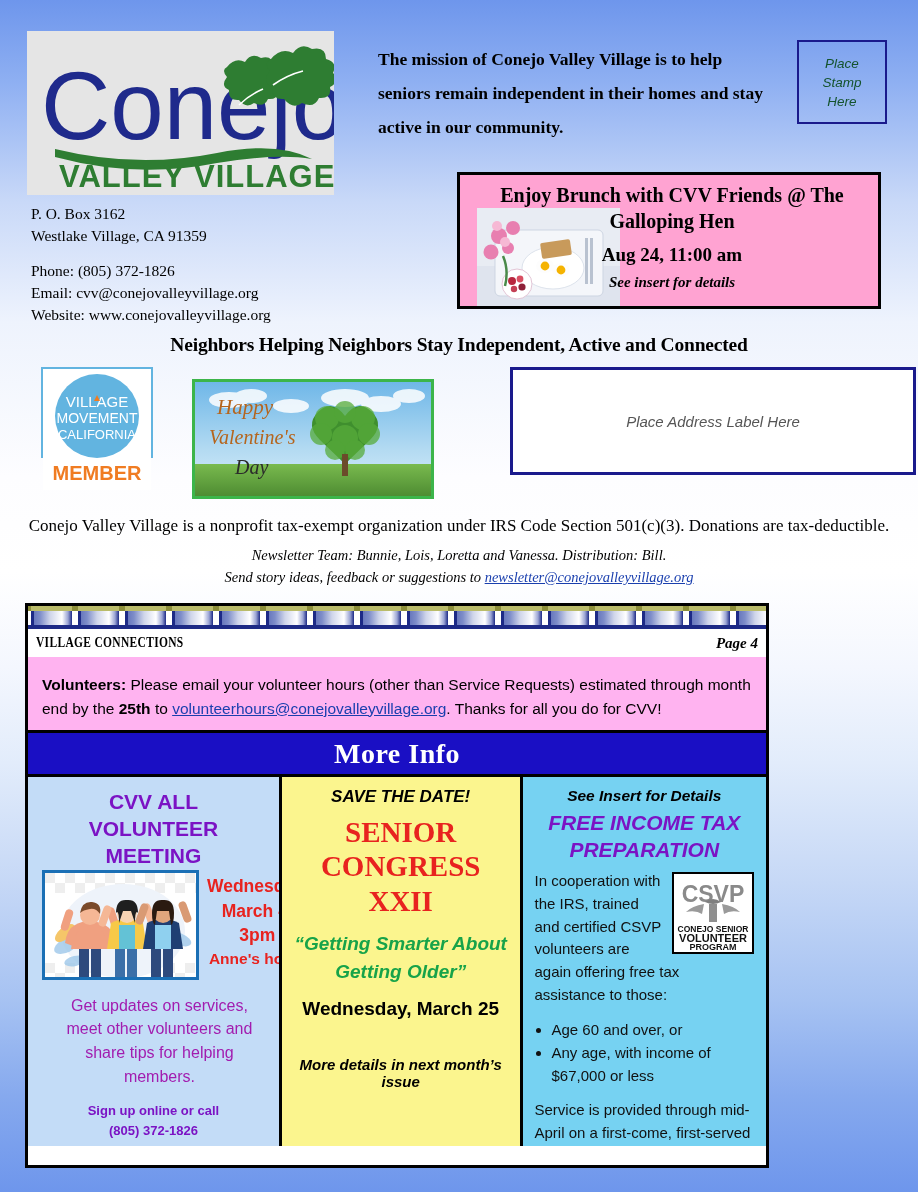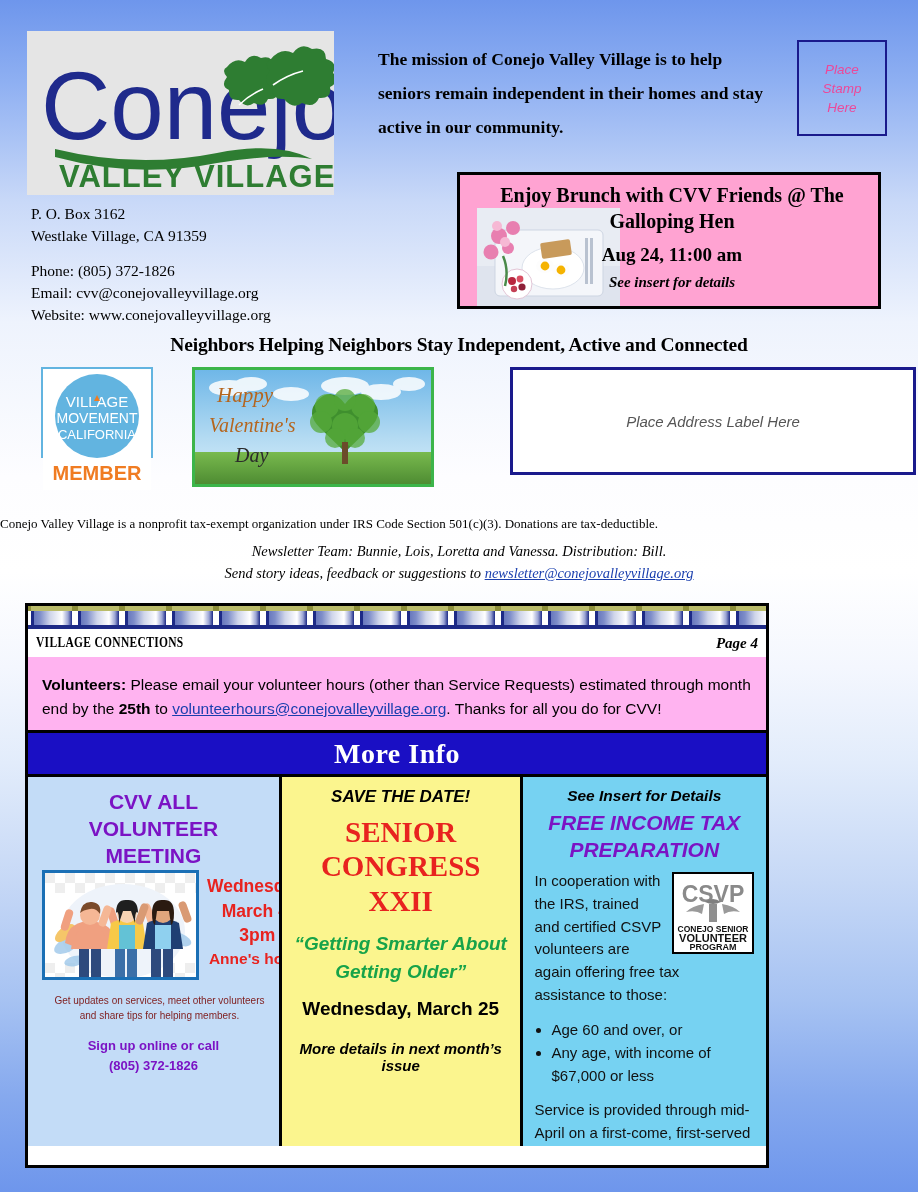--- a/index.html
+++ b/index.html
@@ -52,7 +52,7 @@
   .stamp-box {
     position: absolute;
     left: 797px; top: 40px;
-    width: 90px; height: 96px;
+    width: 90px; height: 84px;
     border: 2px solid #1a1a8c;
     display: flex;
     flex-direction: column;
@@ -62,7 +62,7 @@
     font-family: "Liberation Sans", sans-serif;
     font-style: italic;
     font-size: 13.5px;
-    color: #ec4899;
+    color: #14532d;
   }
 
   .contact {

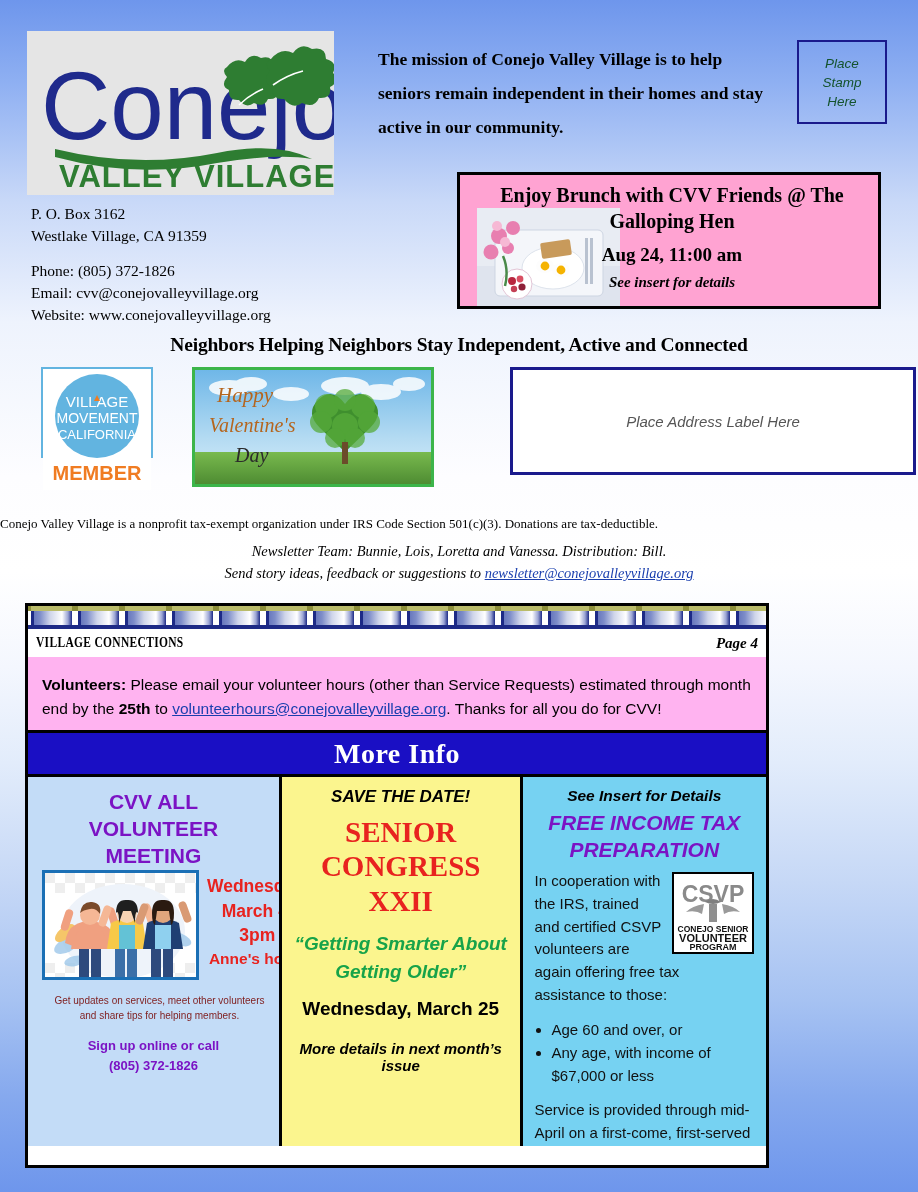--- a/index.html
+++ b/index.html
@@ -127,7 +127,7 @@
 
   .valentine {
     position: absolute;
-    left: 192px; top: 0;
+    left: 192px; top: 12px;
     width: 242px; height: 120px;
     border: 3px solid #3cb54a;
     overflow: hidden;

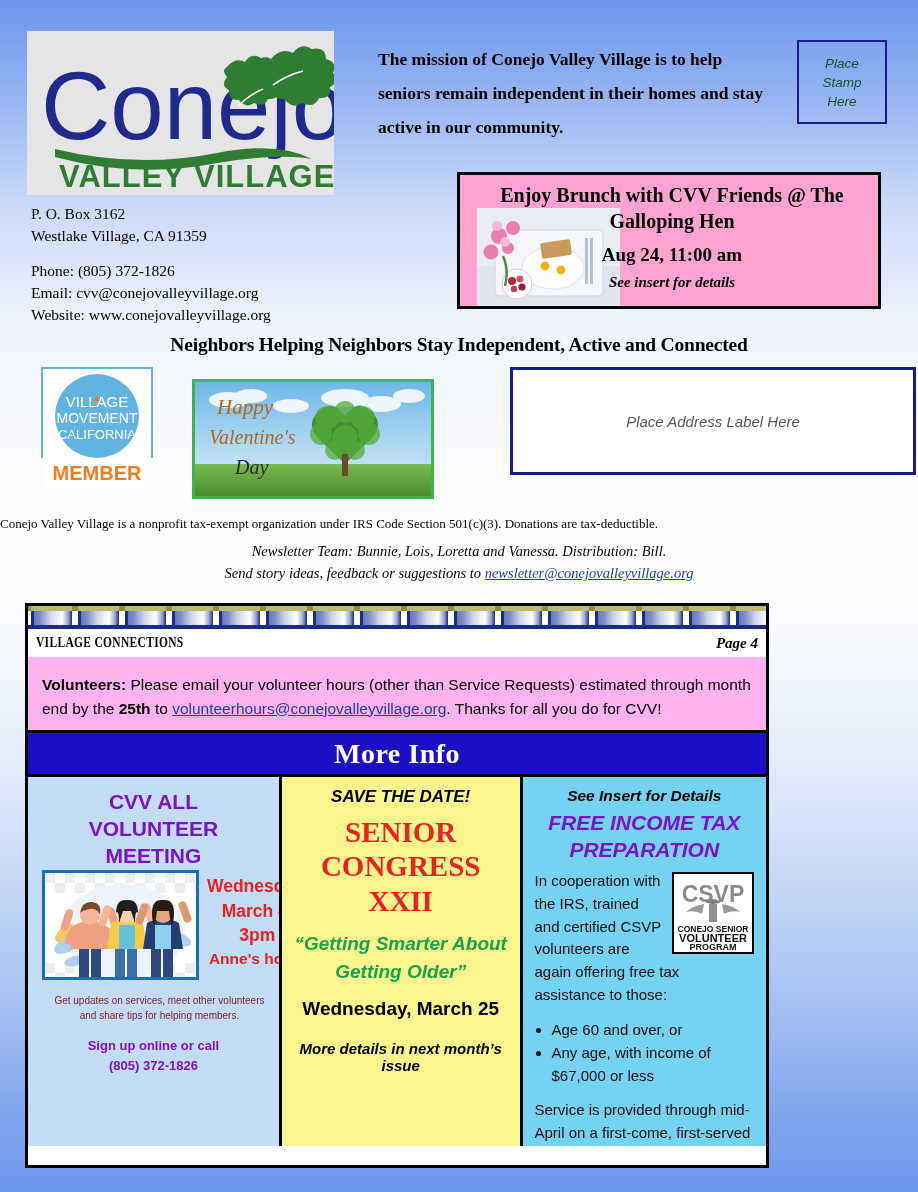--- a/index.html
+++ b/index.html
@@ -152,9 +152,9 @@
 
   
   .legal {
-    text-align: left;
-    font-family: "Liberation Serif", serif;
-    font-size: 13px;
+    text-align: center;
+    font-family: "Liberation Serif", serif;
+    font-size: 17px;
     color: #000;
     margin-top: 1px;
   }

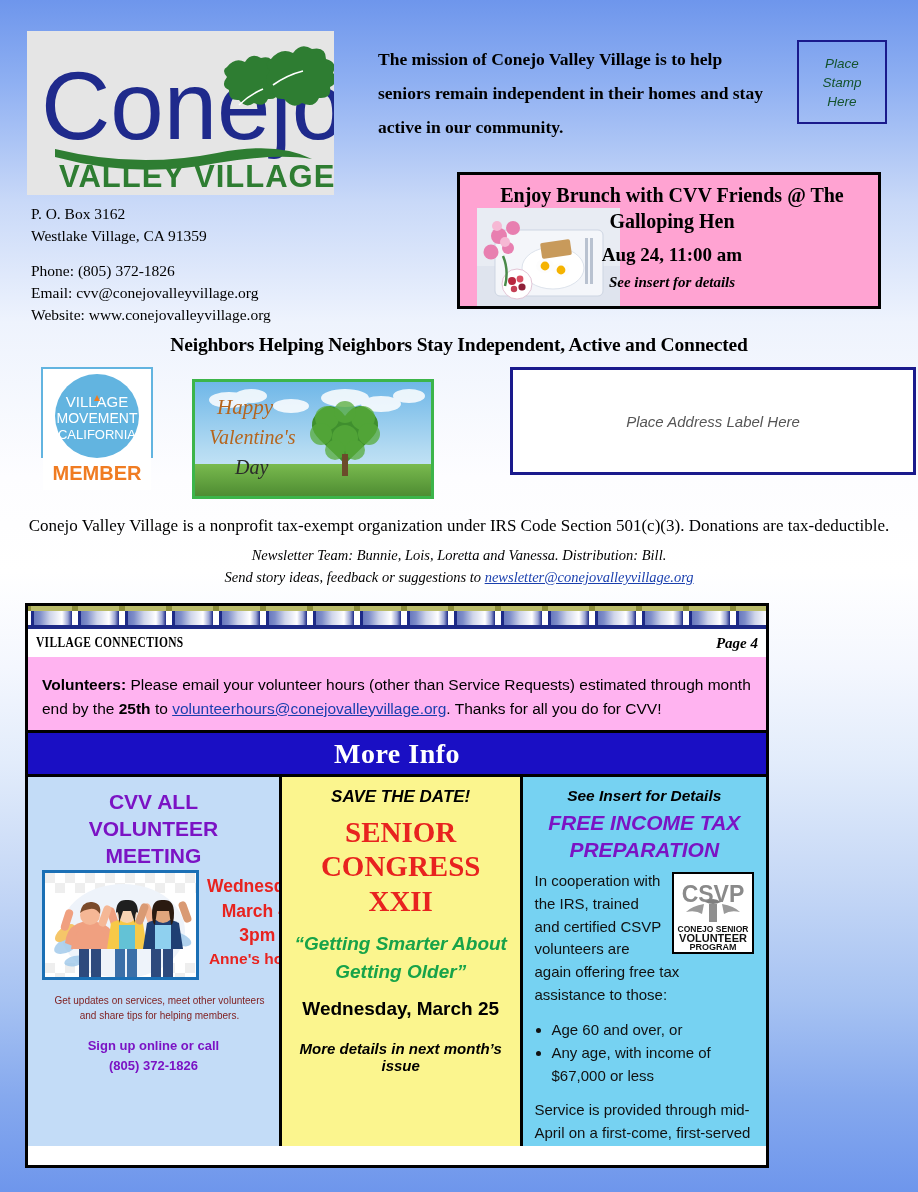--- a/index.html
+++ b/index.html
@@ -304,9 +304,9 @@
     margin-top: 14px;
     text-align: center;
     font-family: "Liberation Sans", sans-serif;
-    font-size: 10px;
+    font-size: 16px;
     line-height: 1.48;
-    color: #7f1d1d;
+    color: #a21caf;
     margin-left: 12px;
   }
   .lc-cta {

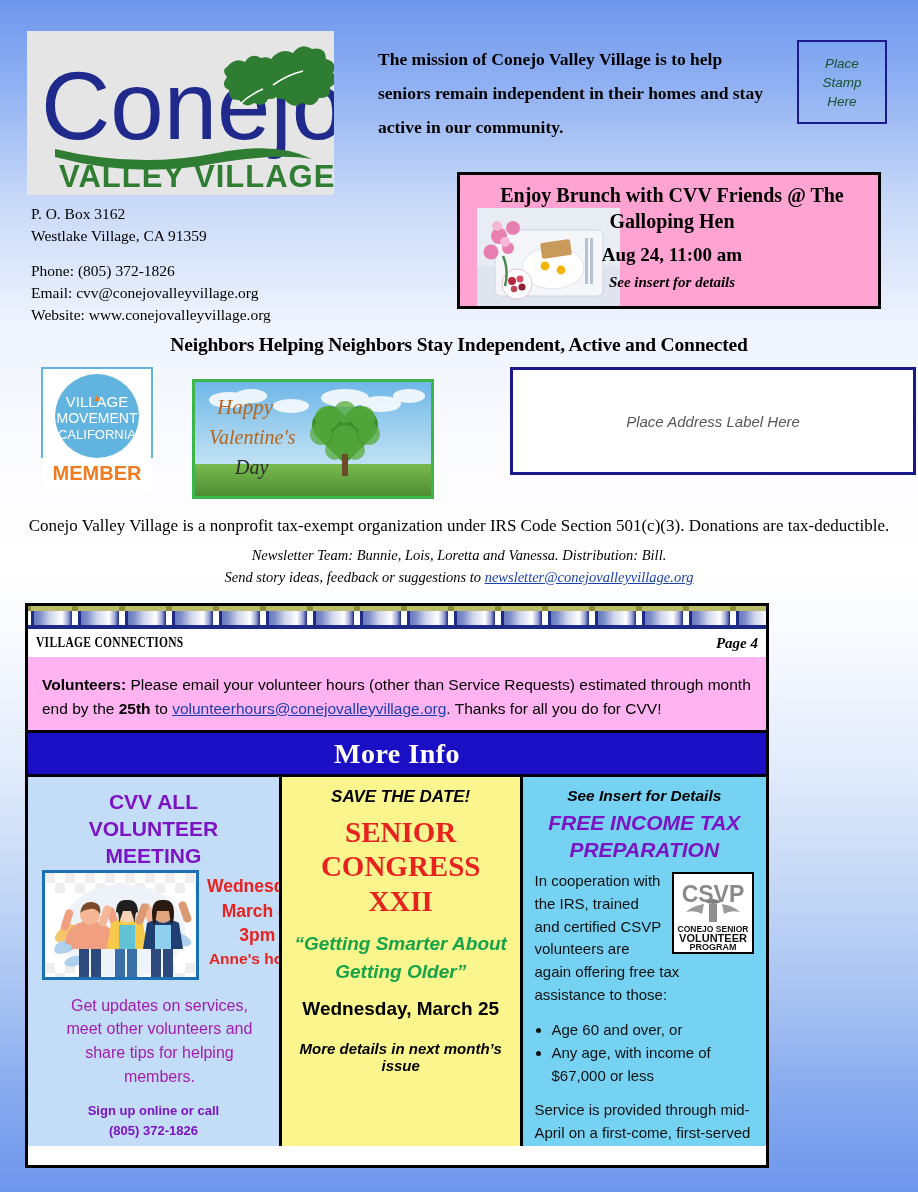--- a/index.html
+++ b/index.html
@@ -371,7 +371,7 @@
     font-style: italic;
     font-size: 15px;
     color: #000;
-    margin-top: 20px;
+    margin-top: 36px;
   }
 
   

